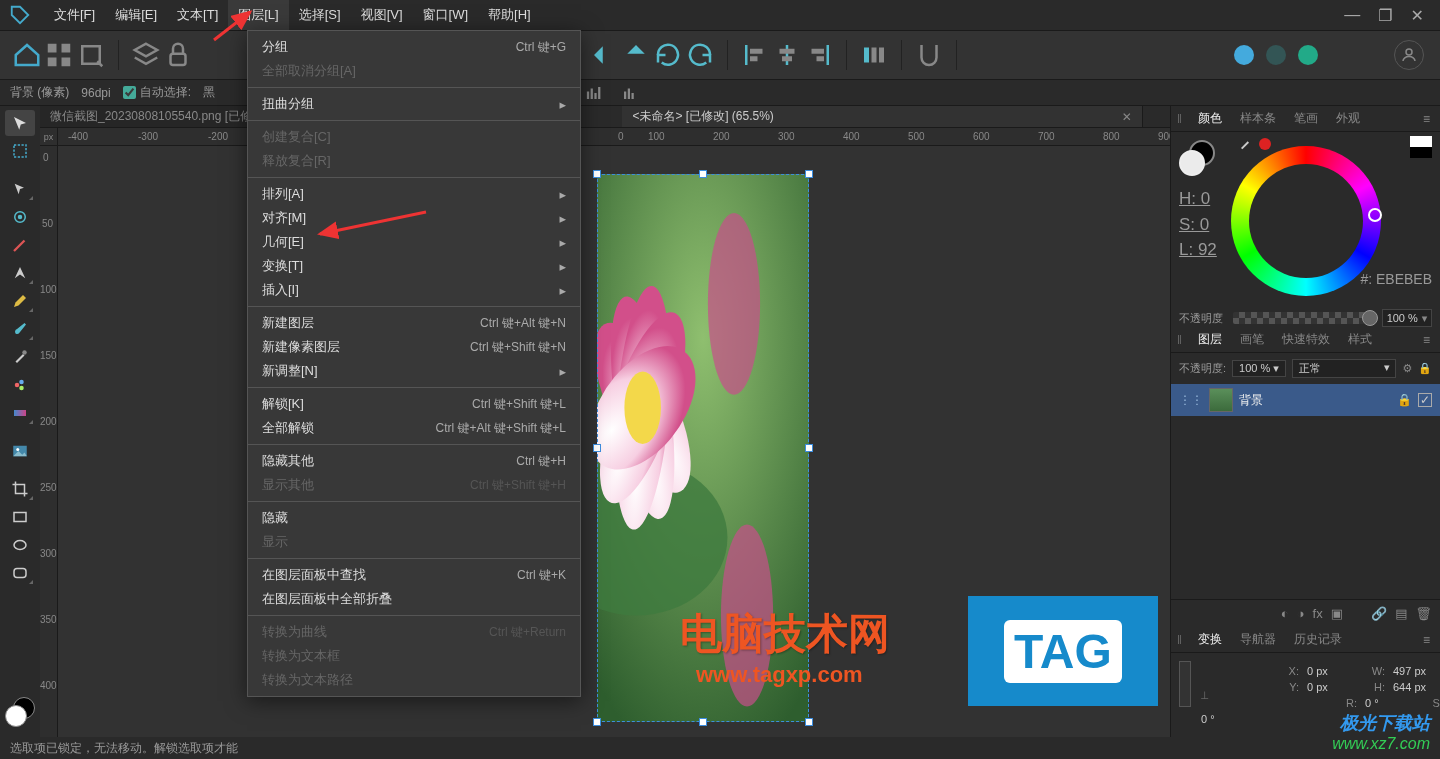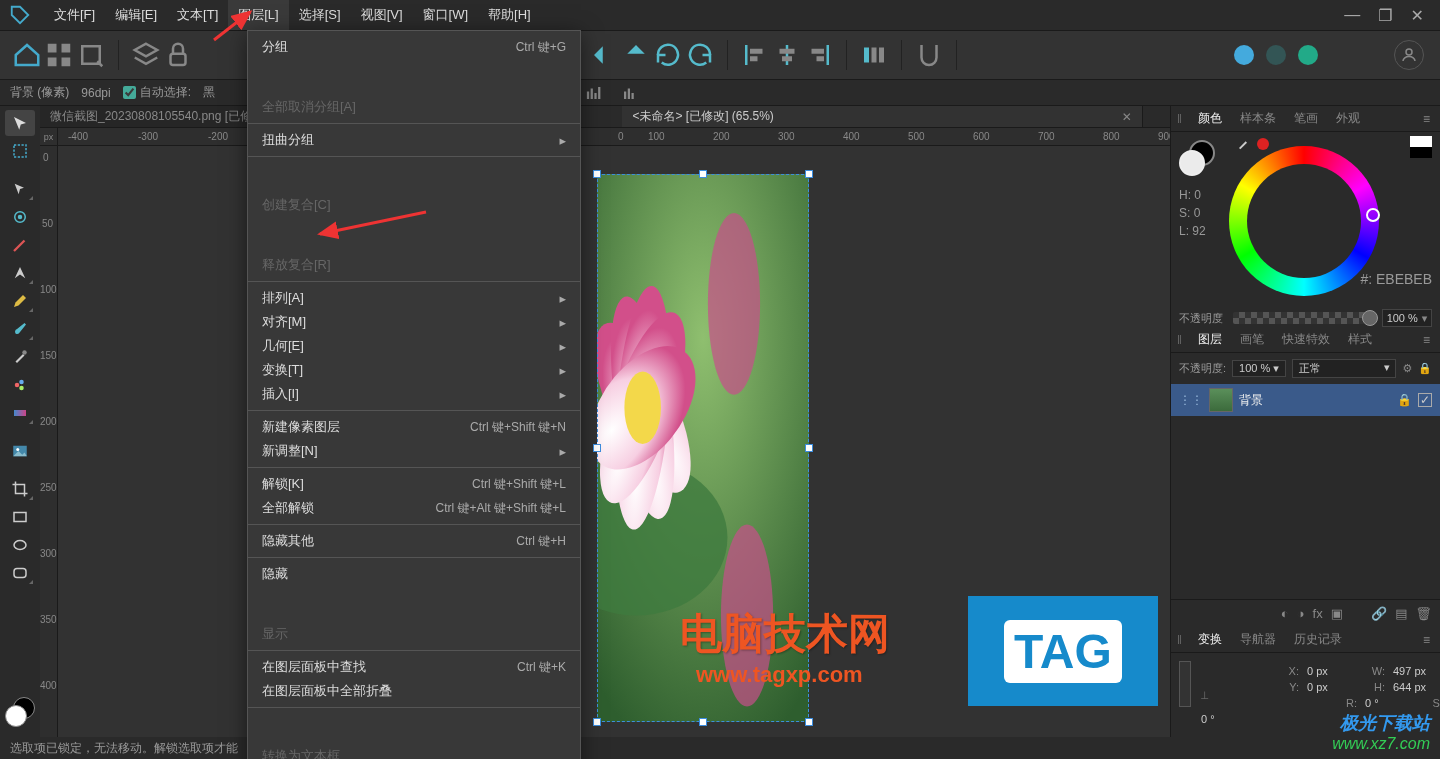--- a/index.html
+++ b/index.html
@@ -96,7 +96,7 @@
 
 .dropdown { position:absolute; left:247px; top:30px; width:334px; background:#383838; border:1px solid #555; box-shadow:0 4px 20px rgba(0,0,0,.5); z-index:1000; padding:4px 0;}
 .dropdown-item { display:flex; align-items:center; padding:3px 14px; font-size:13px; color:#ddd; cursor:pointer; position:relative;}
-.dropdown-item.disabled { color:#666; cursor:default;margin-top:36px;}
+.dropdown-item.disabled { color:#666; cursor:default;}
 .dropdown-item .sc { margin-left:auto; color:#aaa; font-size:12px;}
 .dropdown-item.disabled .sc{ color:#555;}
 .dropdown-item .sub { margin-left:auto; color:#aaa;}

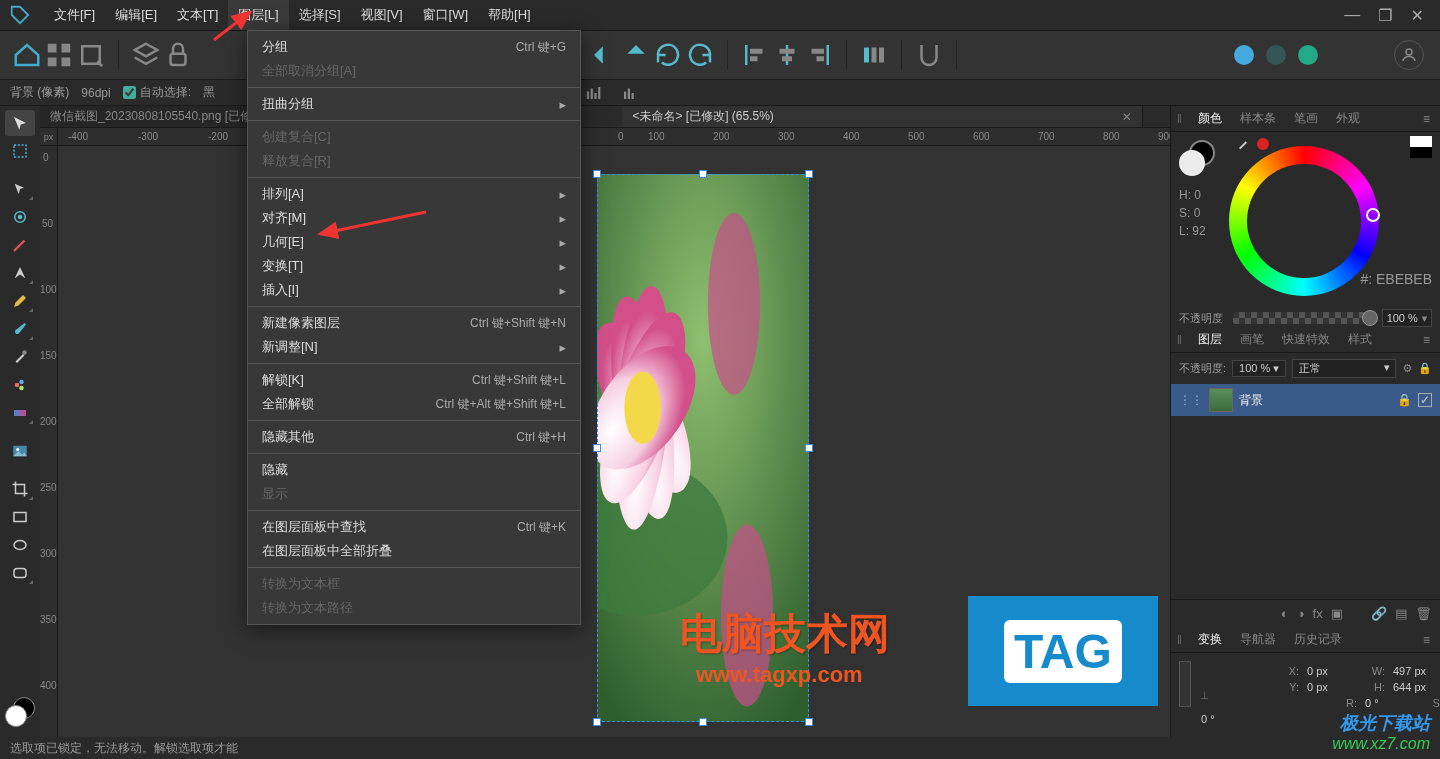--- a/index.html
+++ b/index.html
@@ -62,7 +62,7 @@
 .panel-tabs .menu { margin-left:auto; color:#888; cursor:pointer; padding:0 4px;}
 .panel-body { padding:8px; }
 .color-panel { display:flex; gap:8px; align-items:flex-start; position:relative; height:195px;}
-.hsl-text { font-size:12px; color:#999; line-height:1.5;}
+.hsl-text { font-size:17px; color:#999; line-height:1.5;text-decoration:underline;}
 .hex-label { position:absolute; right:8px; bottom:40px; font-size:14px; color:#999;}
 .swatch-block { position:absolute; right:8px; top:4px; width:22px; height:22px; }
 .swatch-block .top{width:100%;height:50%;background:#fff;}

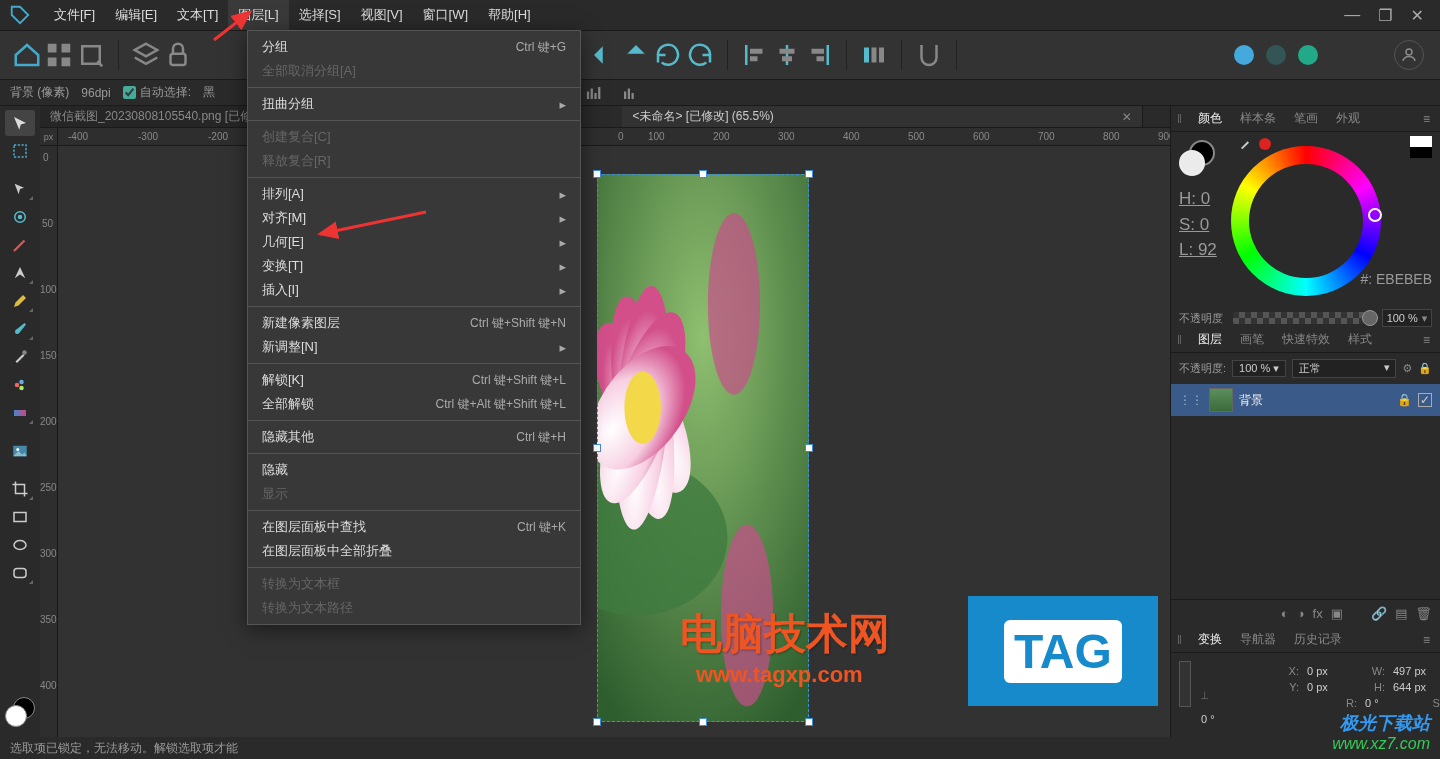--- a/index.html
+++ b/index.html
@@ -685,6 +685,10 @@
     </div>
     <div class="dropdown-sep"></div>
     <div class="dropdown-item">
+      <span>新建图层</span>
+      <span class="sc">Ctrl 键+Alt 键+N</span>
+    </div>
+    <div class="dropdown-item">
       <span>新建像素图层</span>
       <span class="sc">Ctrl 键+Shift 键+N</span>
     </div>

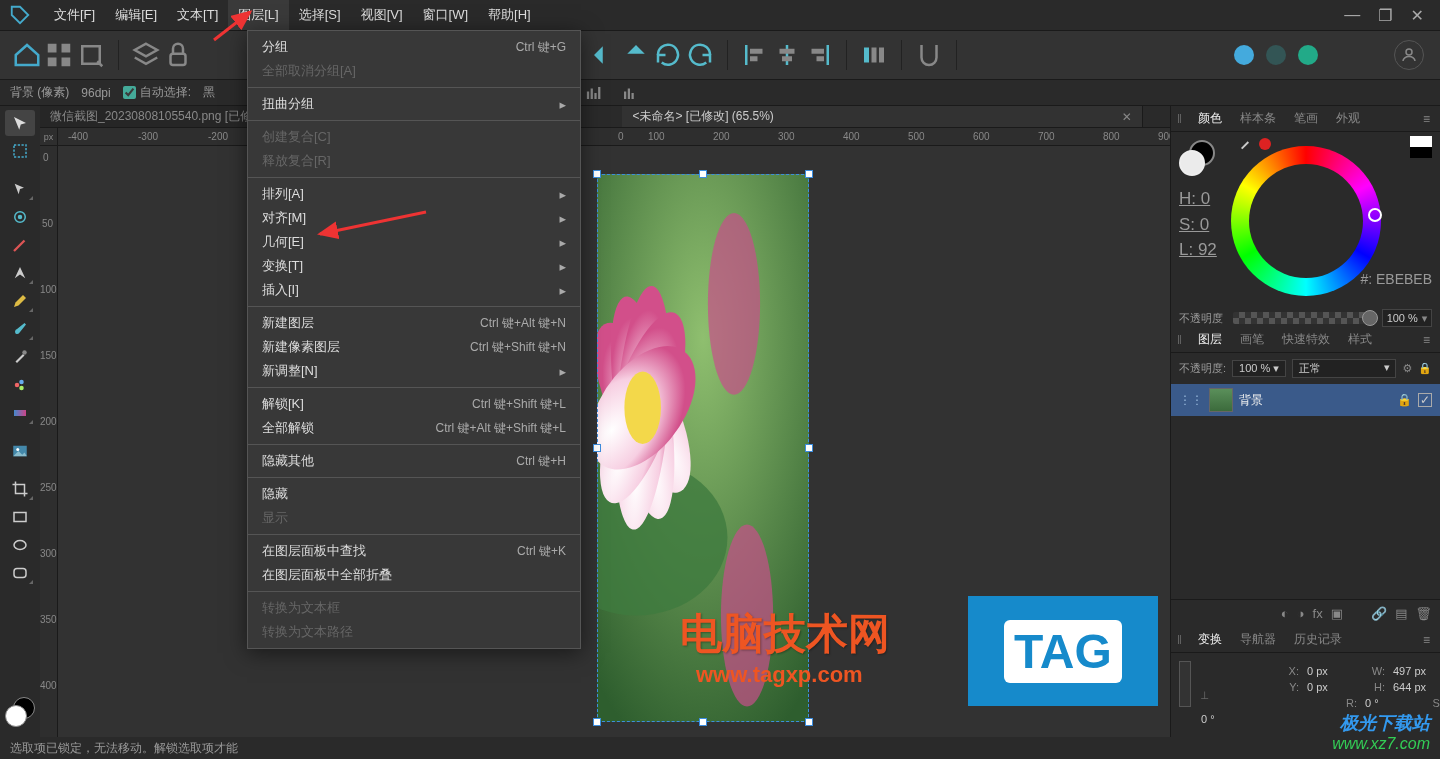--- a/index.html
+++ b/index.html
@@ -710,6 +710,10 @@
       <span>隐藏其他</span>
       <span class="sc">Ctrl 键+H</span>
     </div>
+    <div class="dropdown-item disabled">
+      <span>显示其他</span>
+      <span class="sc">Ctrl 键+Shift 键+H</span>
+    </div>
     <div class="dropdown-sep"></div>
     <div class="dropdown-item">
       <span>隐藏</span>

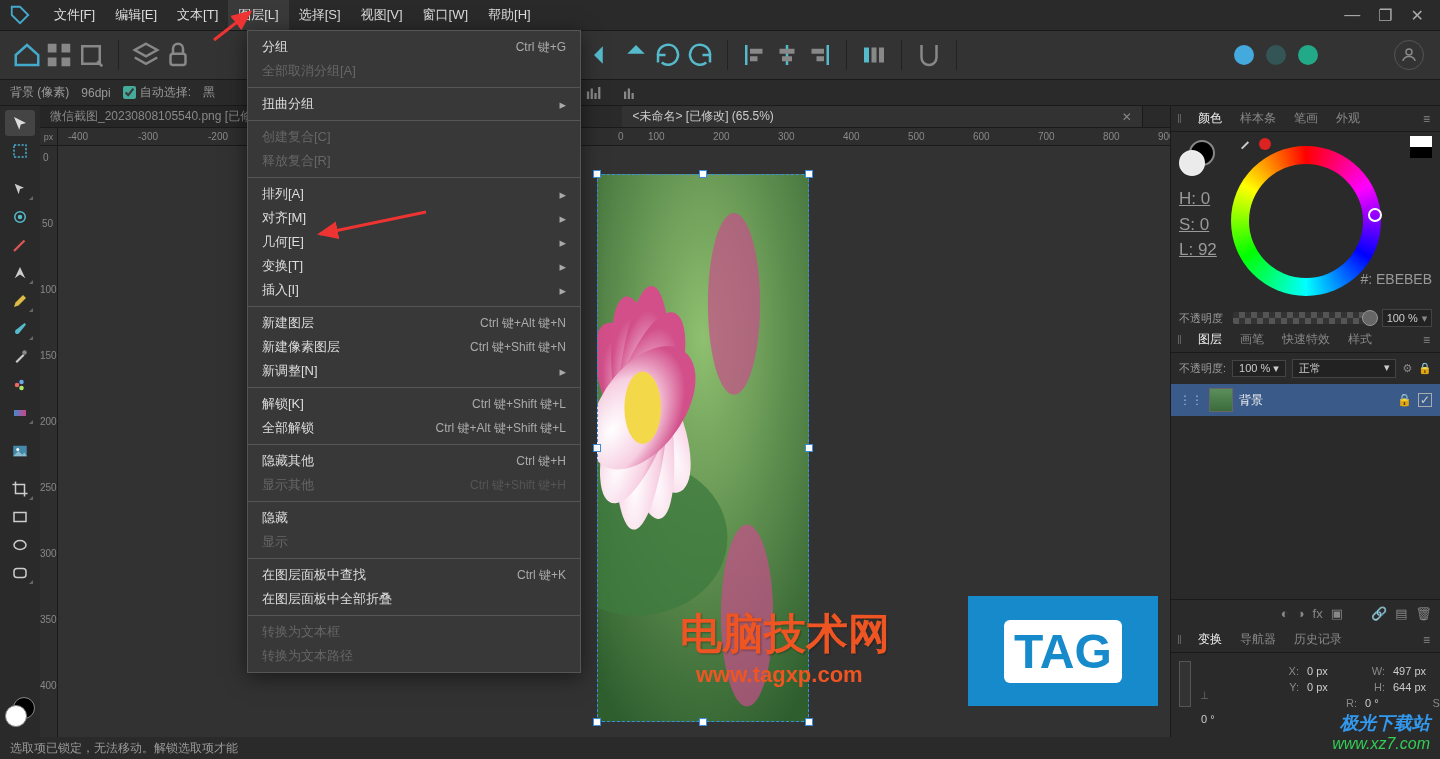--- a/index.html
+++ b/index.html
@@ -731,6 +731,10 @@
     </div>
     <div class="dropdown-sep"></div>
     <div class="dropdown-item disabled">
+      <span>转换为曲线</span>
+      <span class="sc">Ctrl 键+Return</span>
+    </div>
+    <div class="dropdown-item disabled">
       <span>转换为文本框</span>
     </div>
     <div class="dropdown-item disabled">

